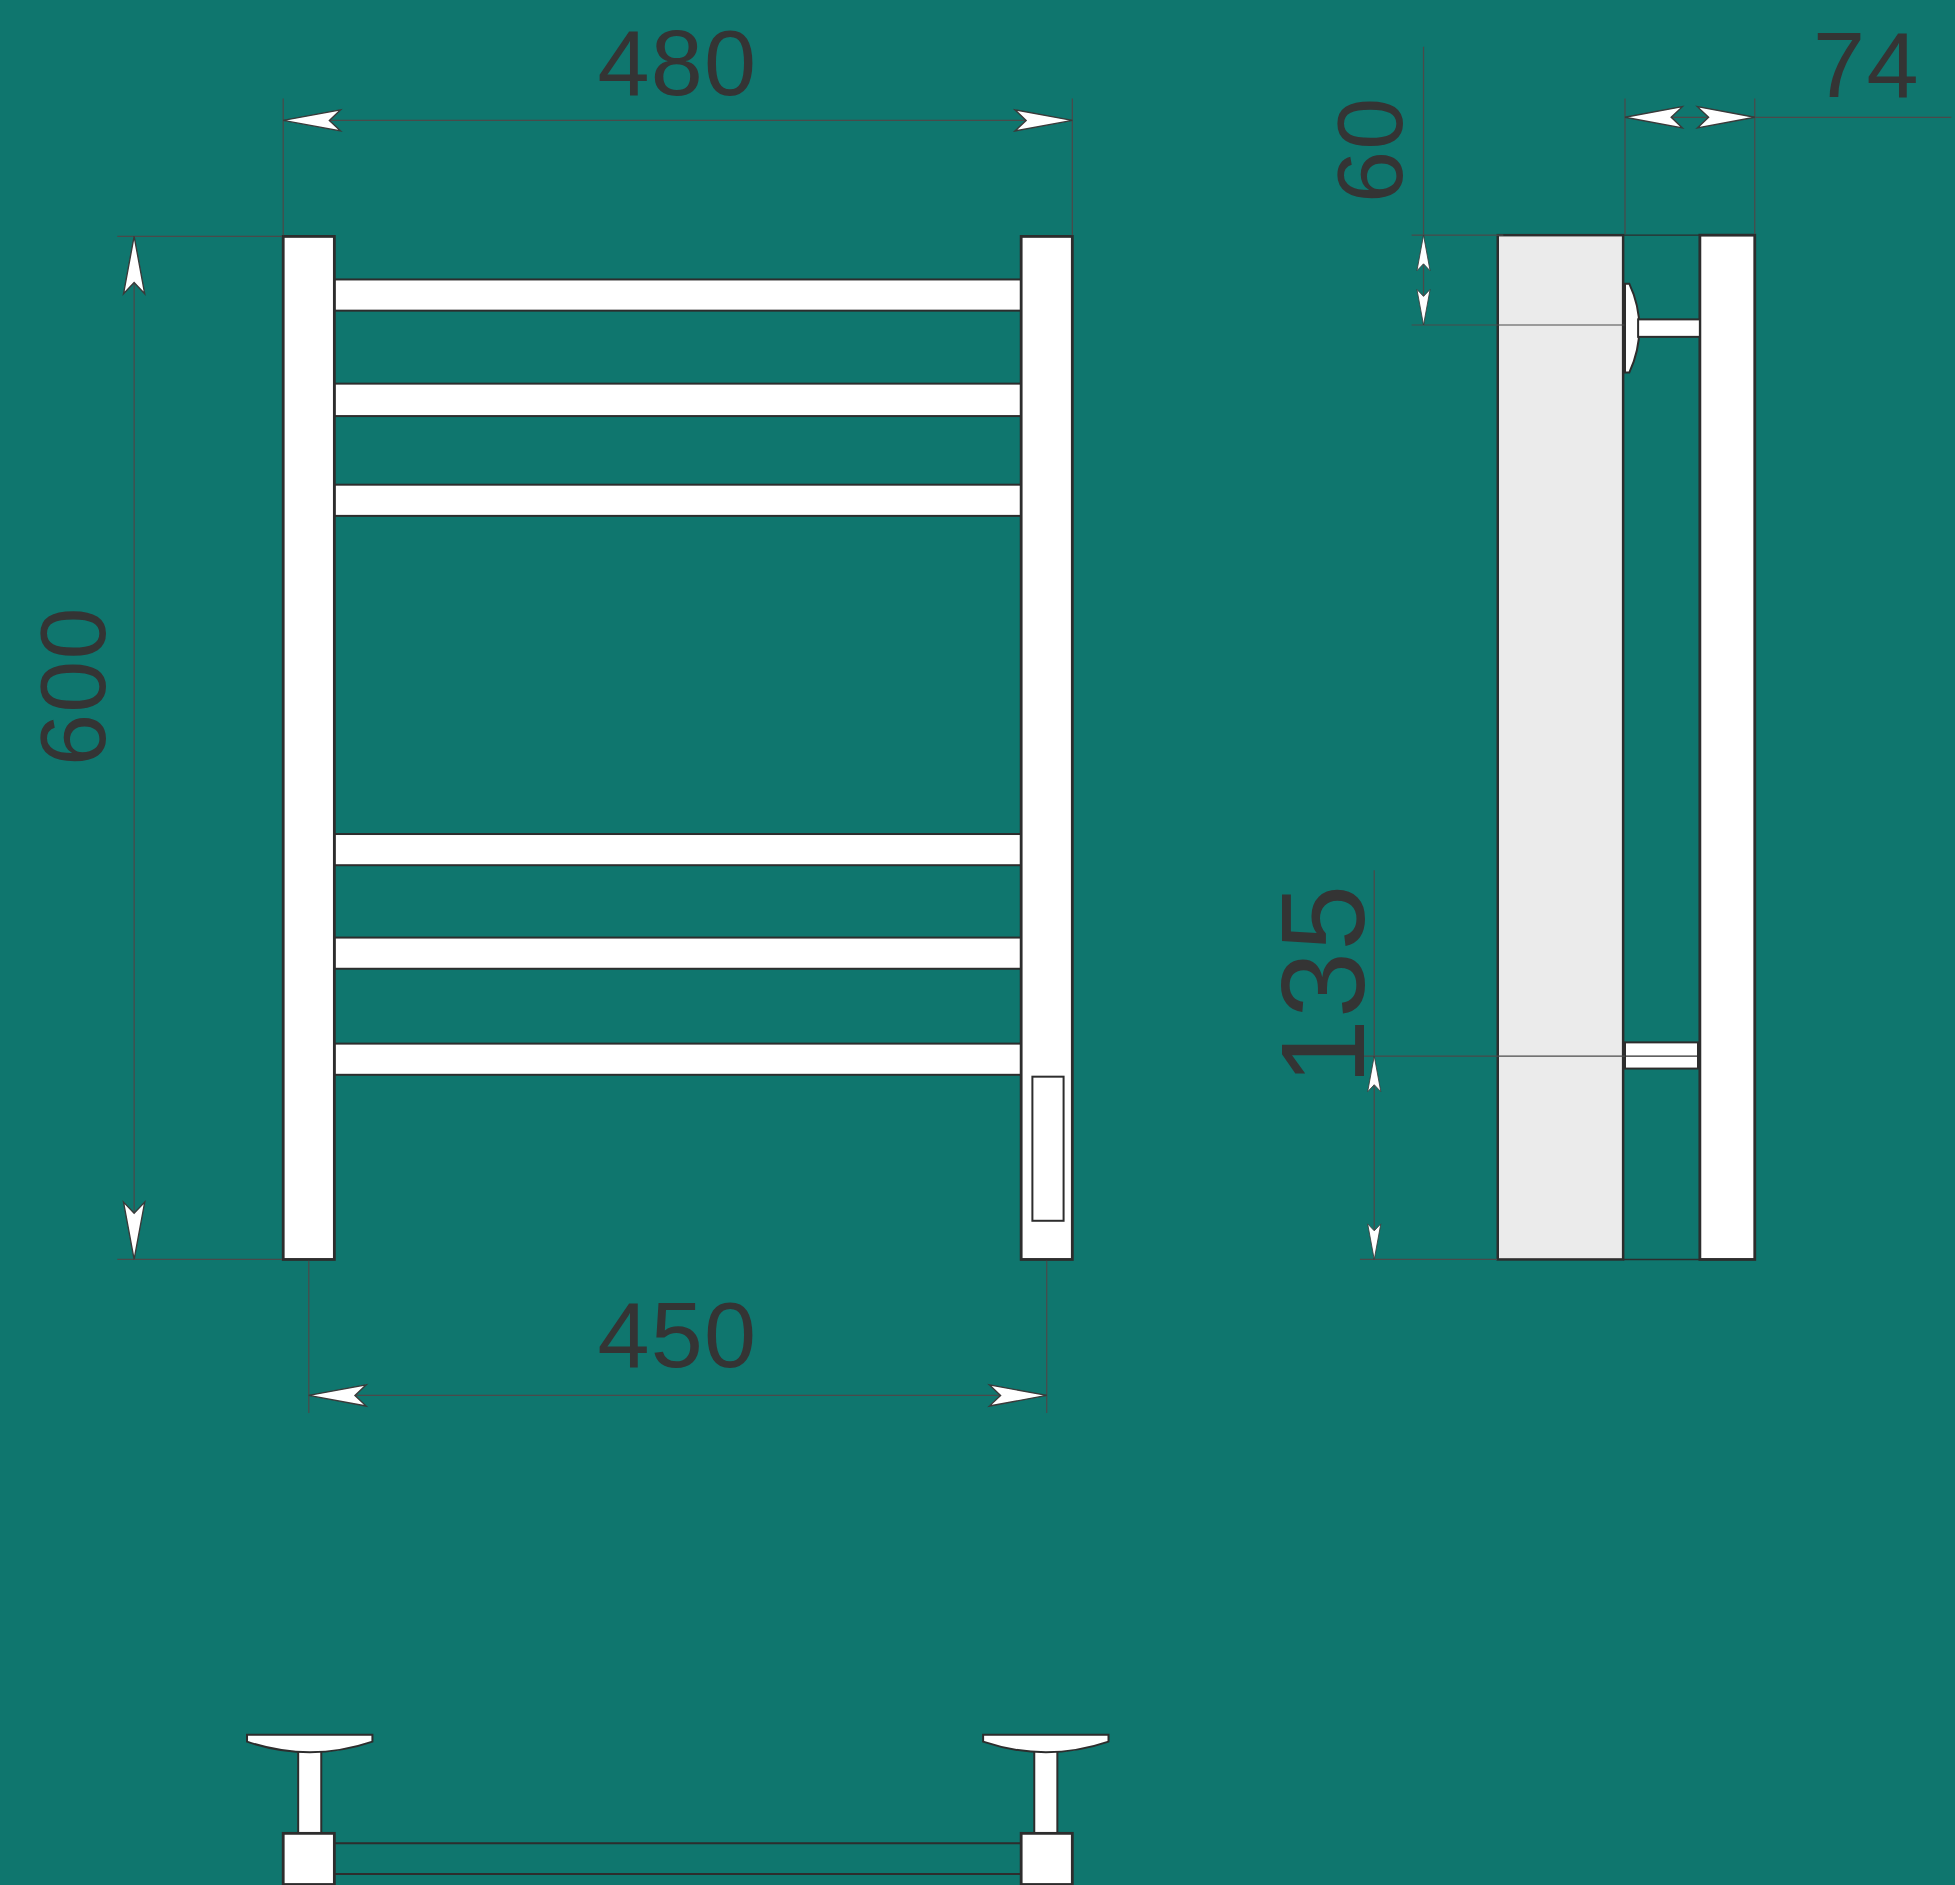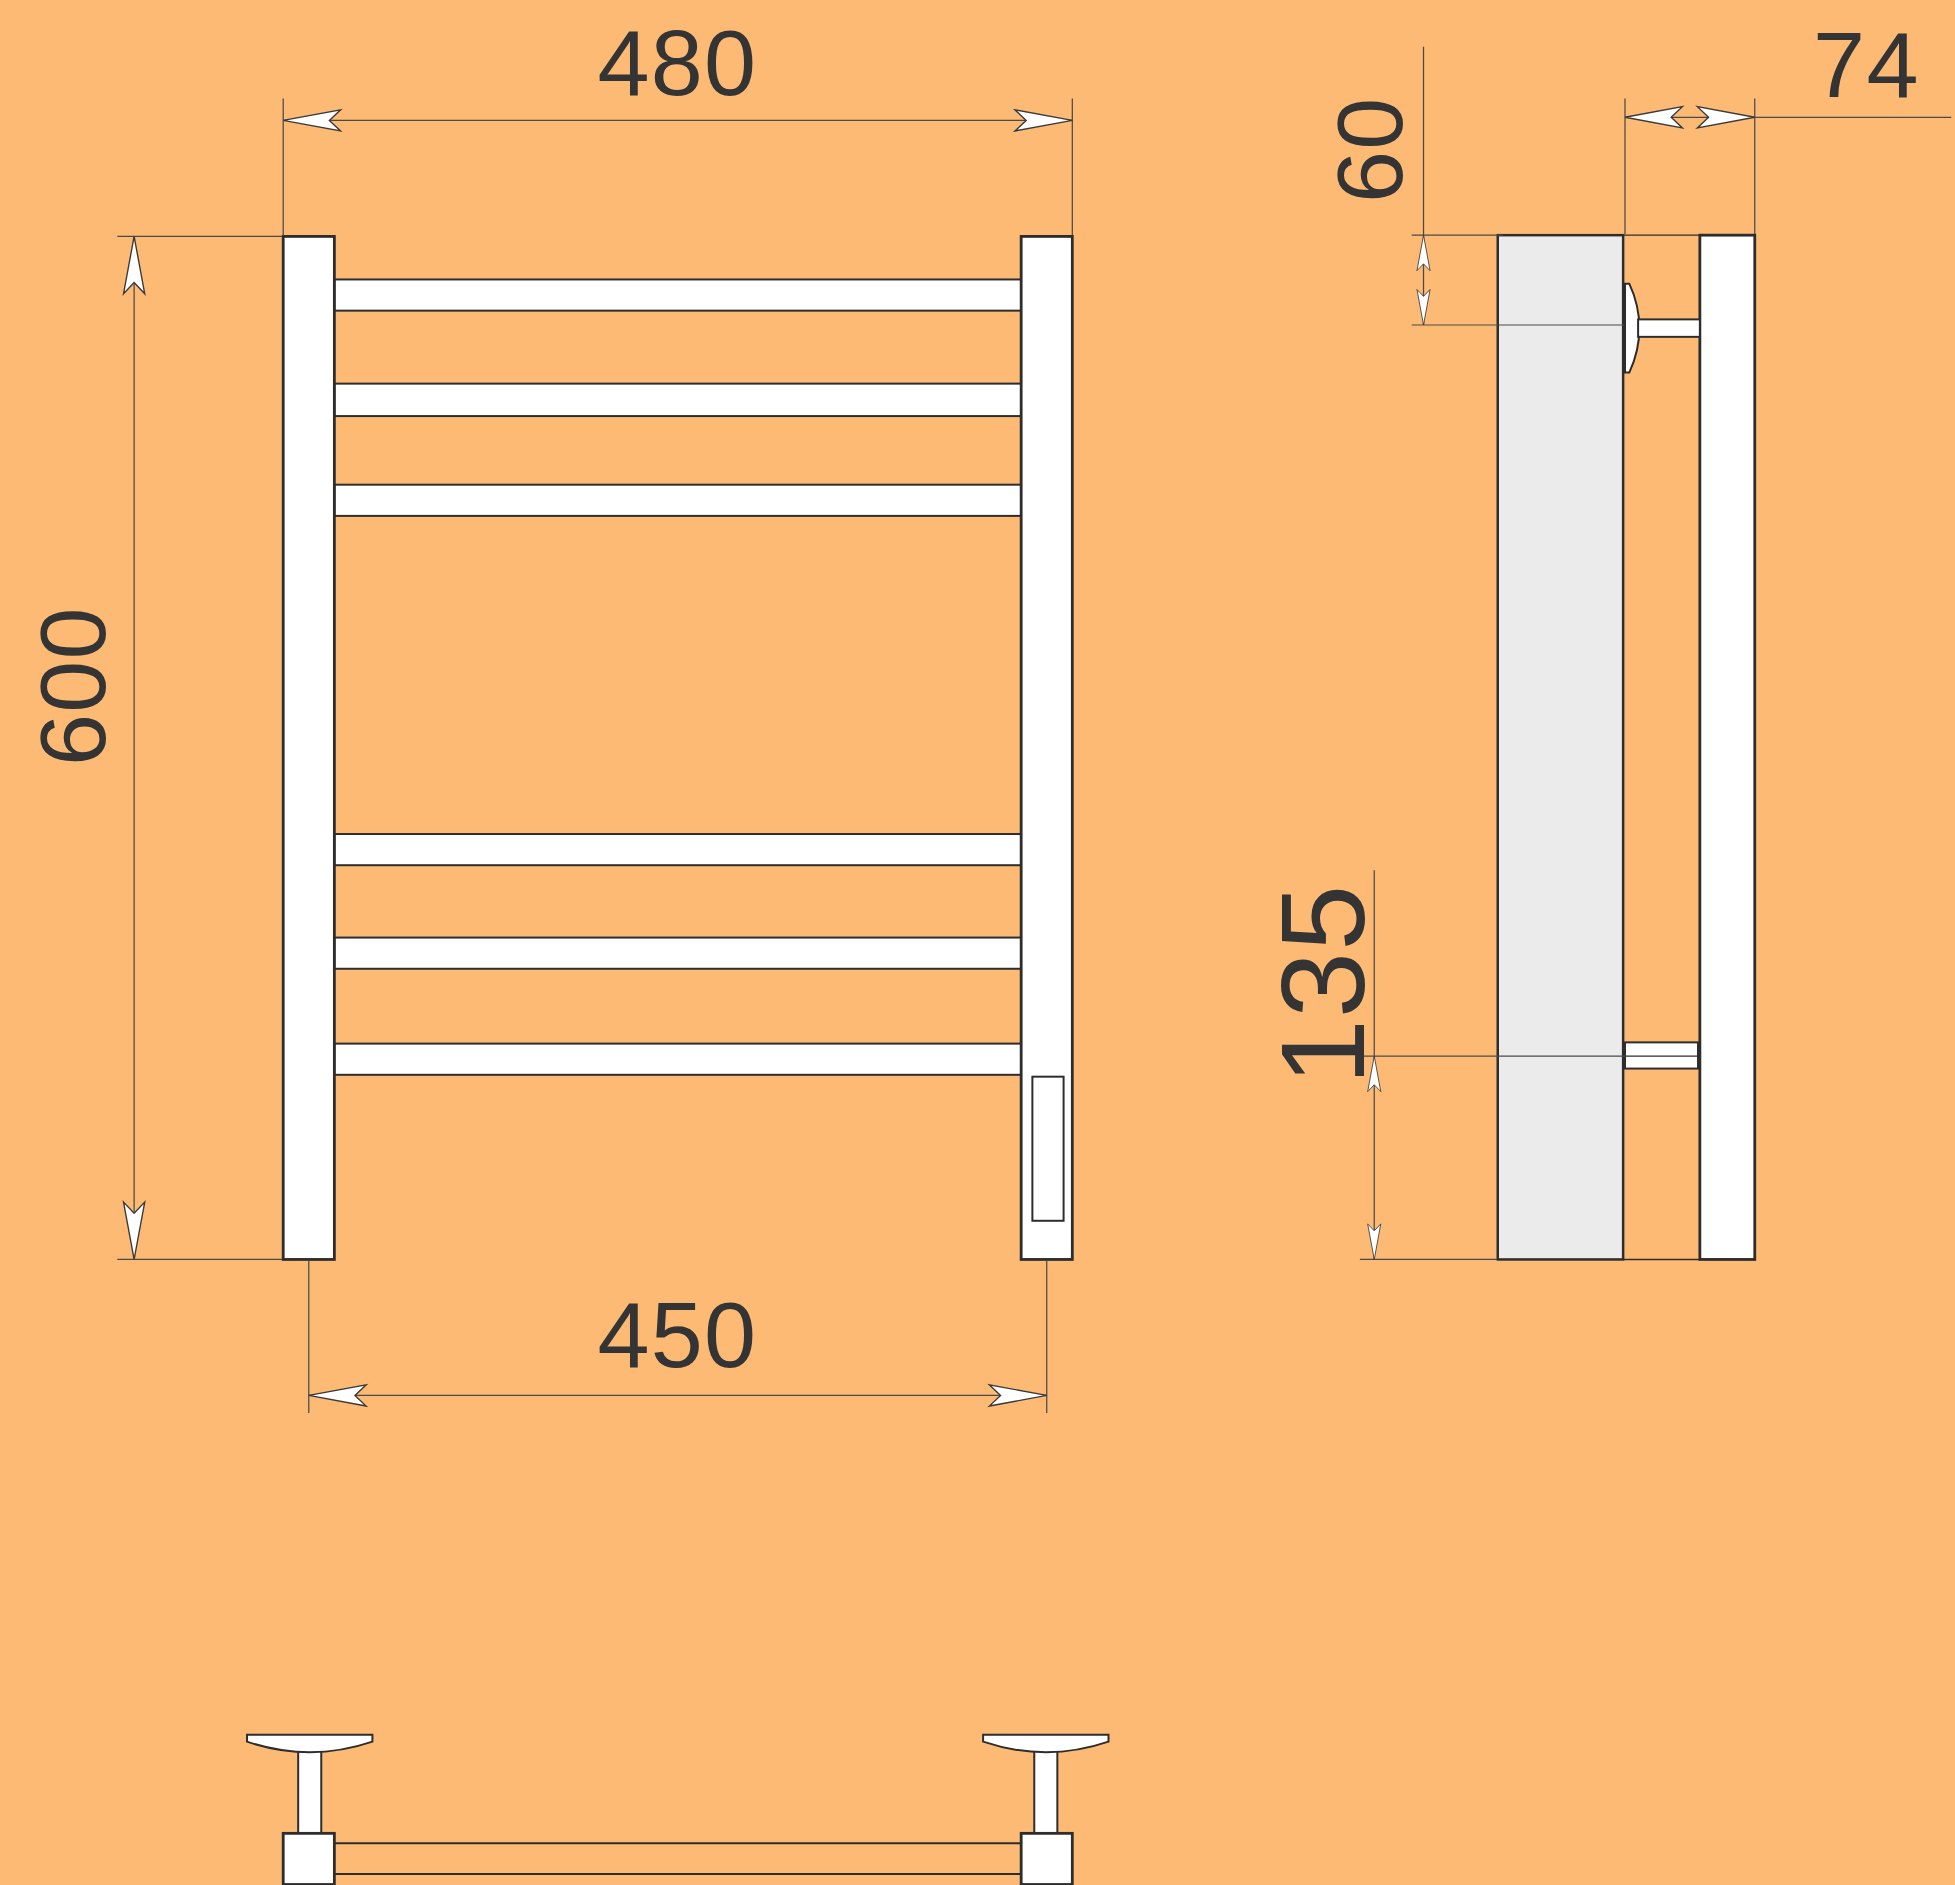--- a/index.html
+++ b/index.html
@@ -11,7 +11,7 @@
     width: 100%;
     max-width: 1955px;
     margin: 0 auto;
-    background: #fdba74;
+    background: #0f766e;
   }
   svg { display: block; width: 100%; height: auto; }
 

